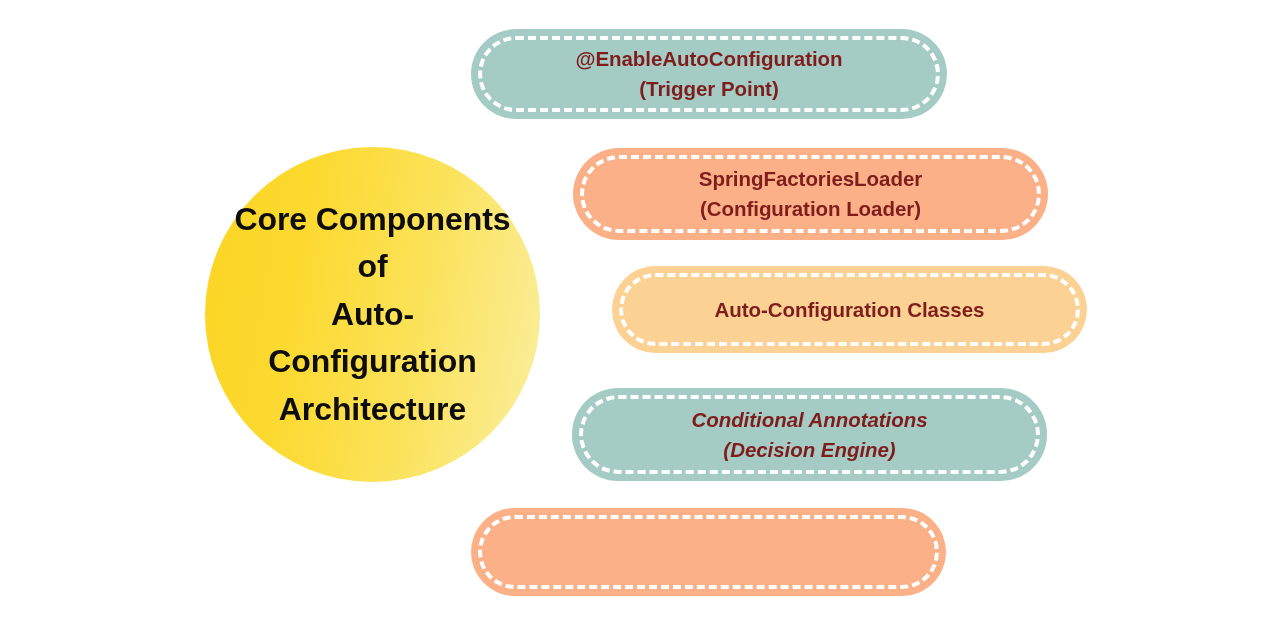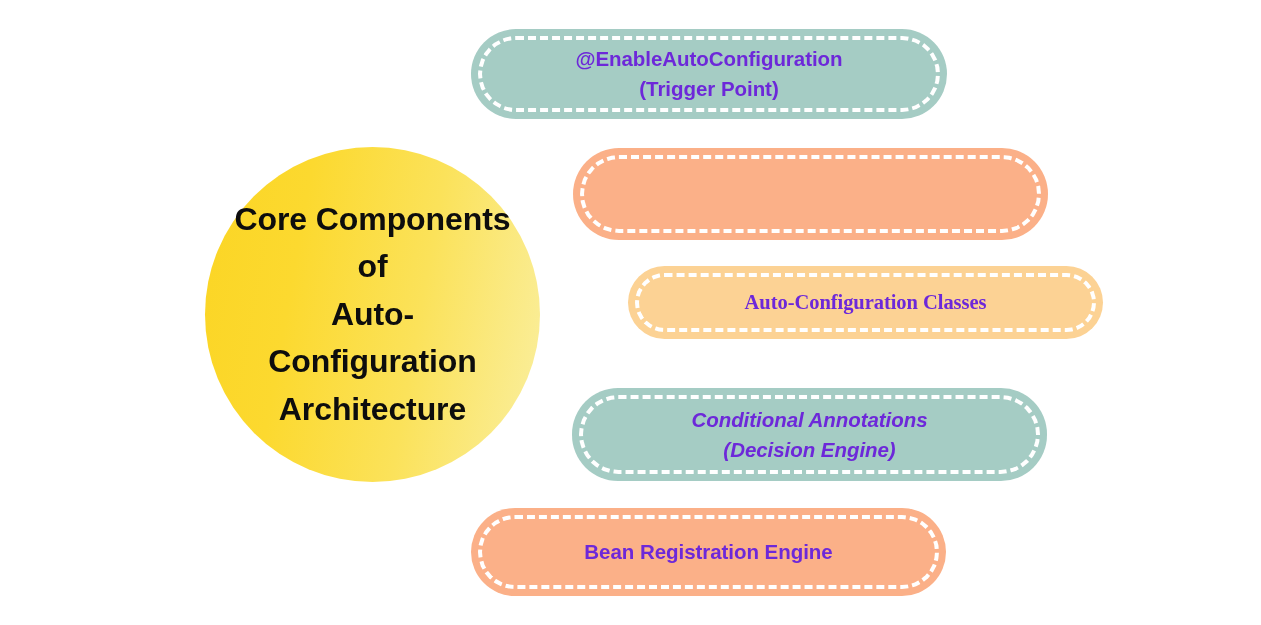--- a/index.html
+++ b/index.html
@@ -70,7 +70,7 @@
     z-index: 2;
     font-size: 20.5px;
     font-weight: bold;
-    color: #6d28d9;
+    color: #7f1d1d;
     text-align: center;
     line-height: 1.45;
     letter-spacing: -0.05px;

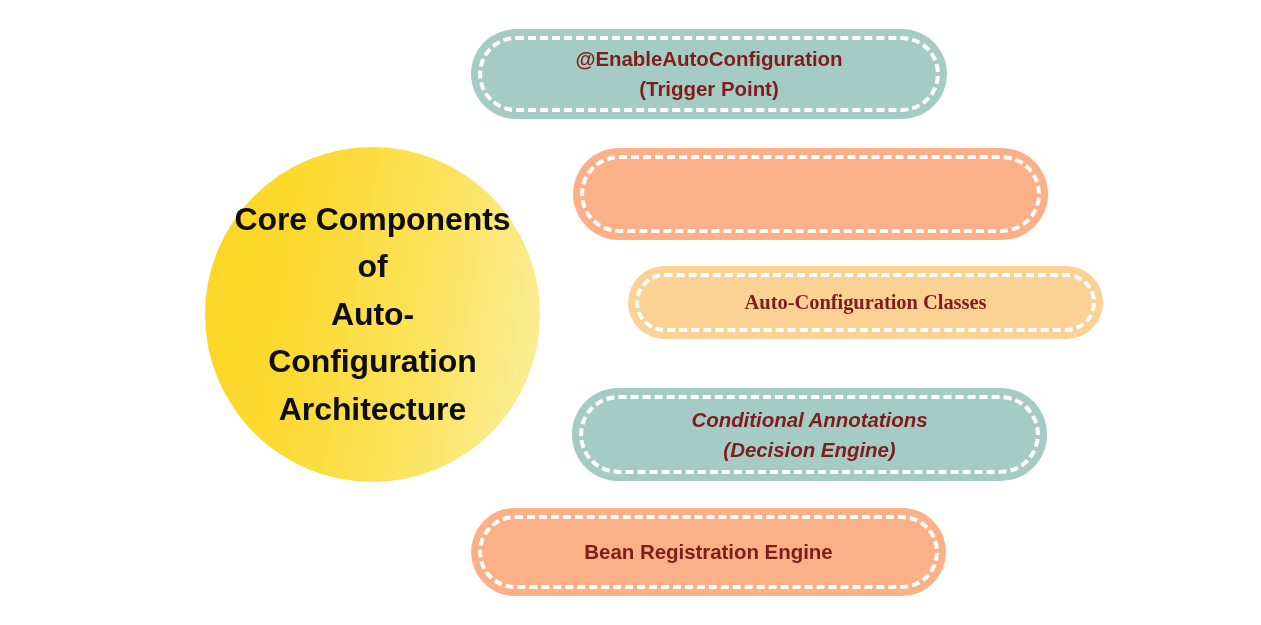--- a/index.html
+++ b/index.html
@@ -103,6 +103,8 @@
 
   <div class="pill pill-2">
     <div class="pill-dash"></div>
+    <div class="pill-label">SpringFactoriesLoader
+(Configuration Loader)</div>
   </div>
 
   <div class="pill pill-3">

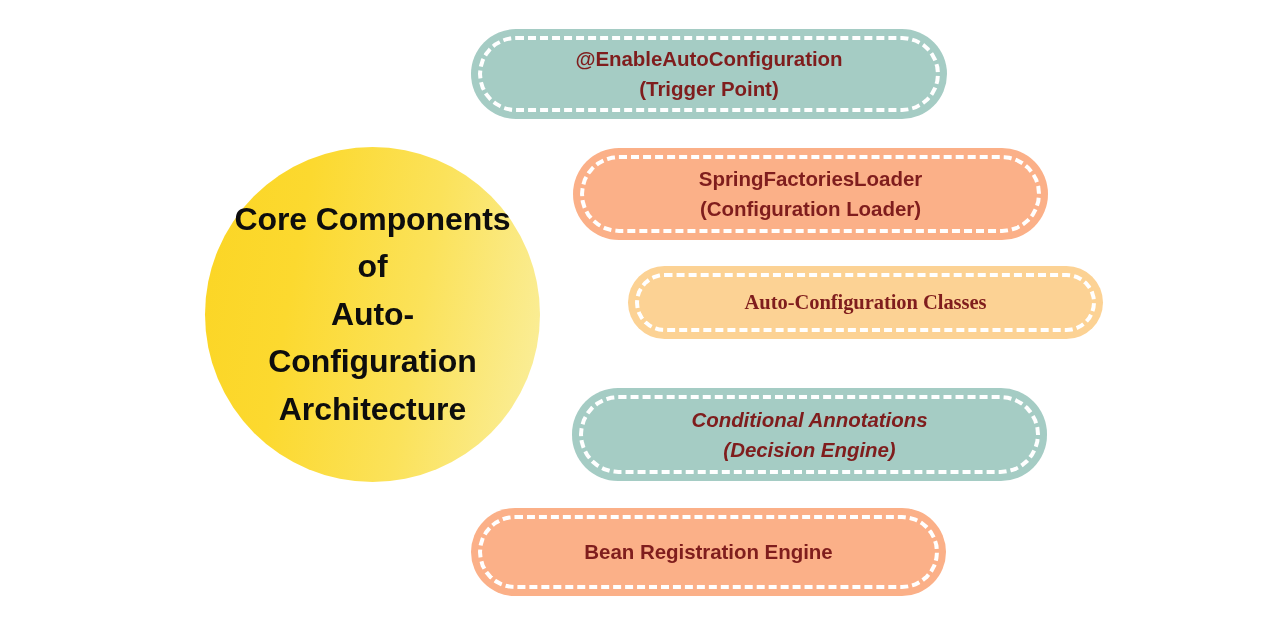--- a/index.html
+++ b/index.html
@@ -80,7 +80,7 @@
 
   .pill-1 { left: 471px; top: 29px;  width: 476px; height: 90px; background: #A5CCC4; }
   .pill-2 { left: 573px; top: 148px; width: 475px; height: 92px; background: #FBB088; }
-  .pill-3 { left: 628px; top: 266px; width: 475px; height: 73px; background: #FCD294; font-family: Liberation Serif, serif; }
+  .pill-3 { left: 612px; top: 266px; width: 475px; height: 87px; background: #FCD294; }
   .pill-4 { left: 572px; top: 388px; width: 475px; height: 93px; background: #A5CCC4; font-style: italic; }
   .pill-5 { left: 471px; top: 508px; width: 475px; height: 88px; background: #FBB088; }
 </style>

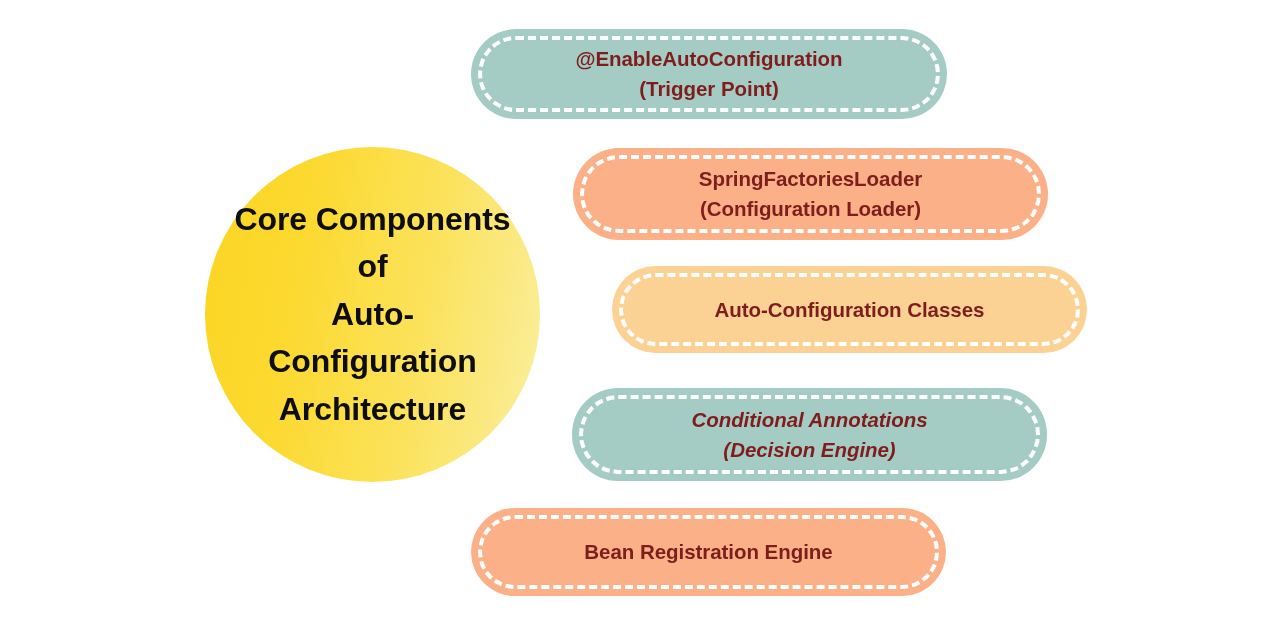--- a/index.html
+++ b/index.html
@@ -120,7 +120,6 @@
 
   <div class="pill pill-5">
     <div class="pill-dash"></div>
-    <div class="pill-label">Bean Registration Engine</div>
   </div>
 
 </div>

